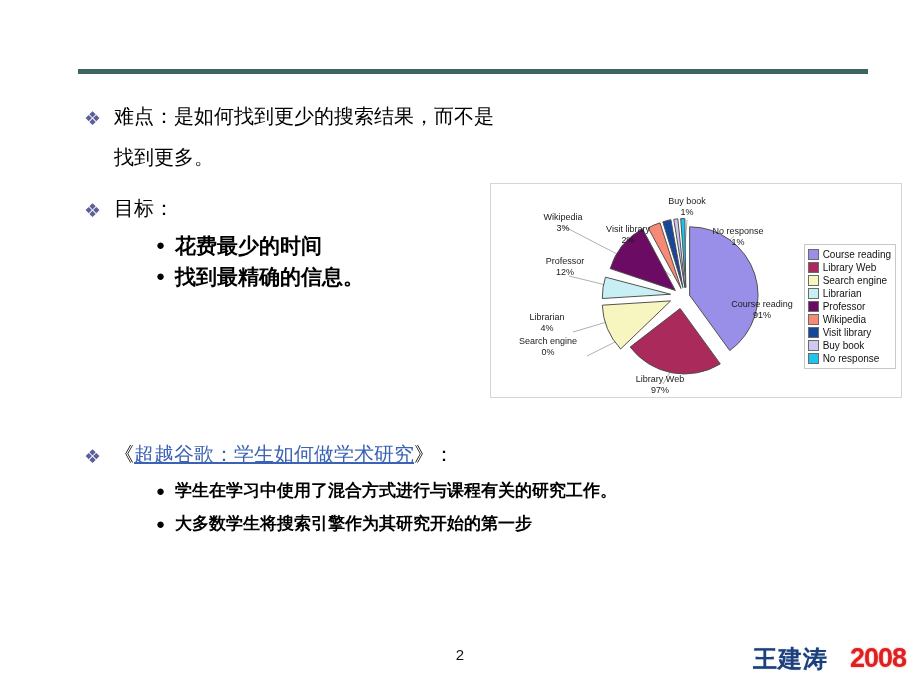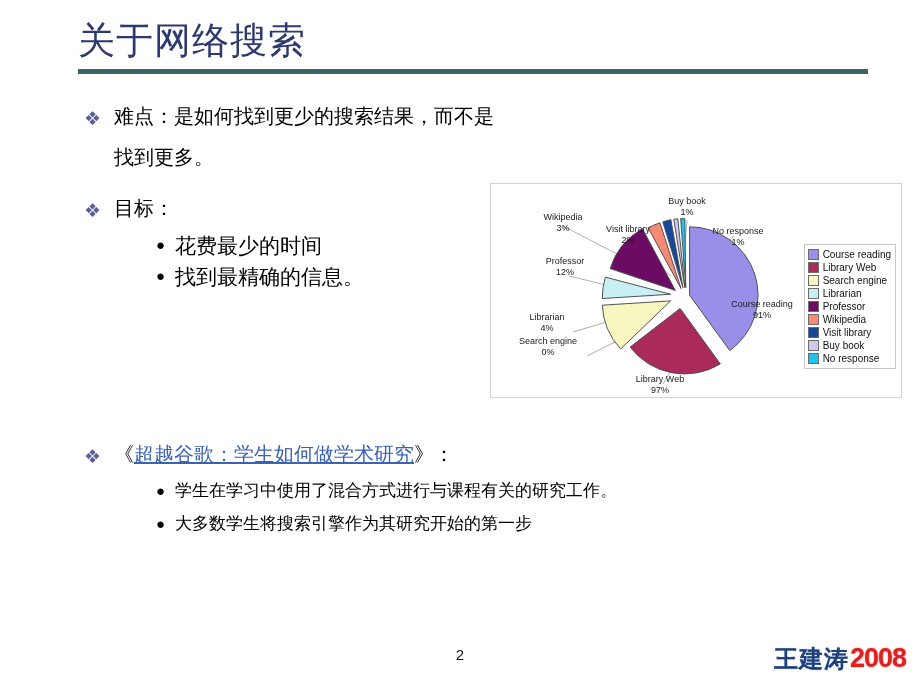--- a/index.html
+++ b/index.html
@@ -226,9 +226,6 @@
 
 <div id="slide">
 
-  <div id="title-block">
-    <div id="slide-title">关于网络搜索</div>
-  </div>
   <div id="title-rule"></div>
 
   <div id="body-block">

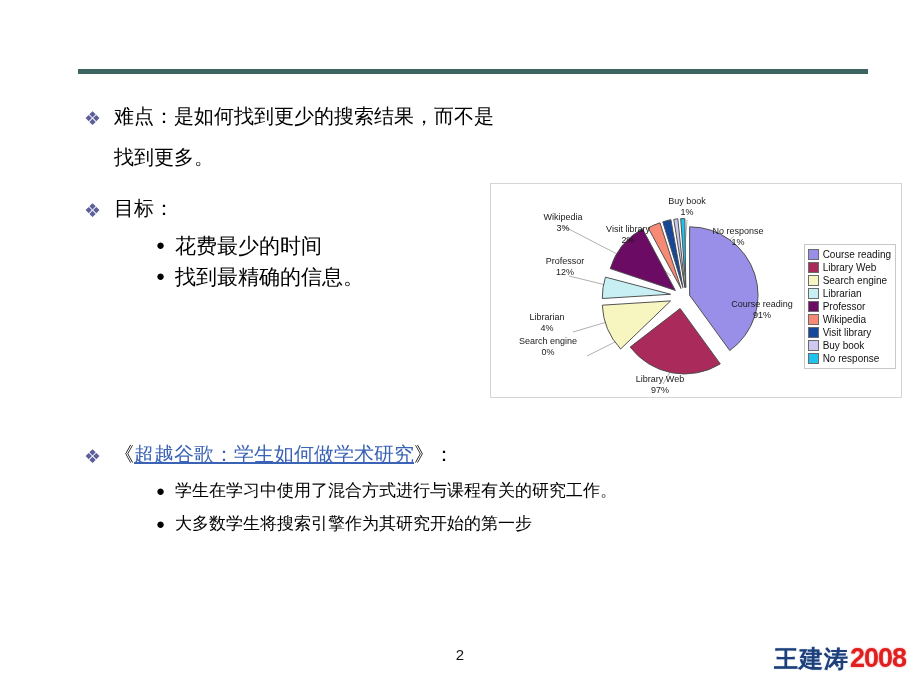--- a/index.html
+++ b/index.html
@@ -97,6 +97,7 @@
     font-size: 21px;
     line-height: 30px;
     color: #000000;
+    font-weight: bold;
   }
 
   .hyperlink {

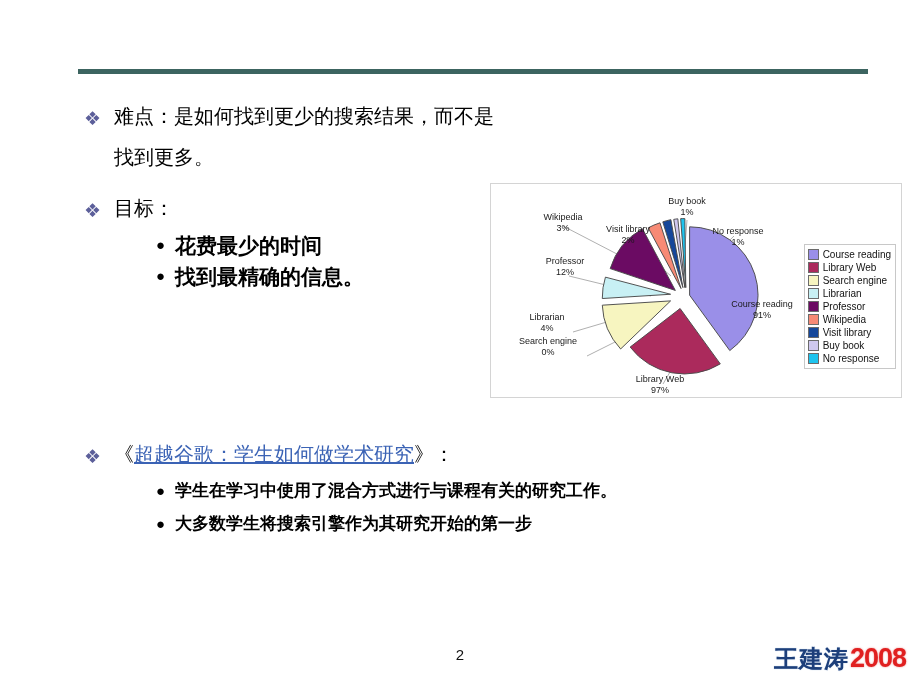--- a/index.html
+++ b/index.html
@@ -216,7 +216,7 @@
     font-weight: bold;
     font-size: 27px;
     color: #e02020;
-    margin-left: 1px;
+    margin-left: 22px;
     letter-spacing: -1px;
     text-shadow: 0 0 2px rgba(235,120,120,0.9);
     text-align: center;

